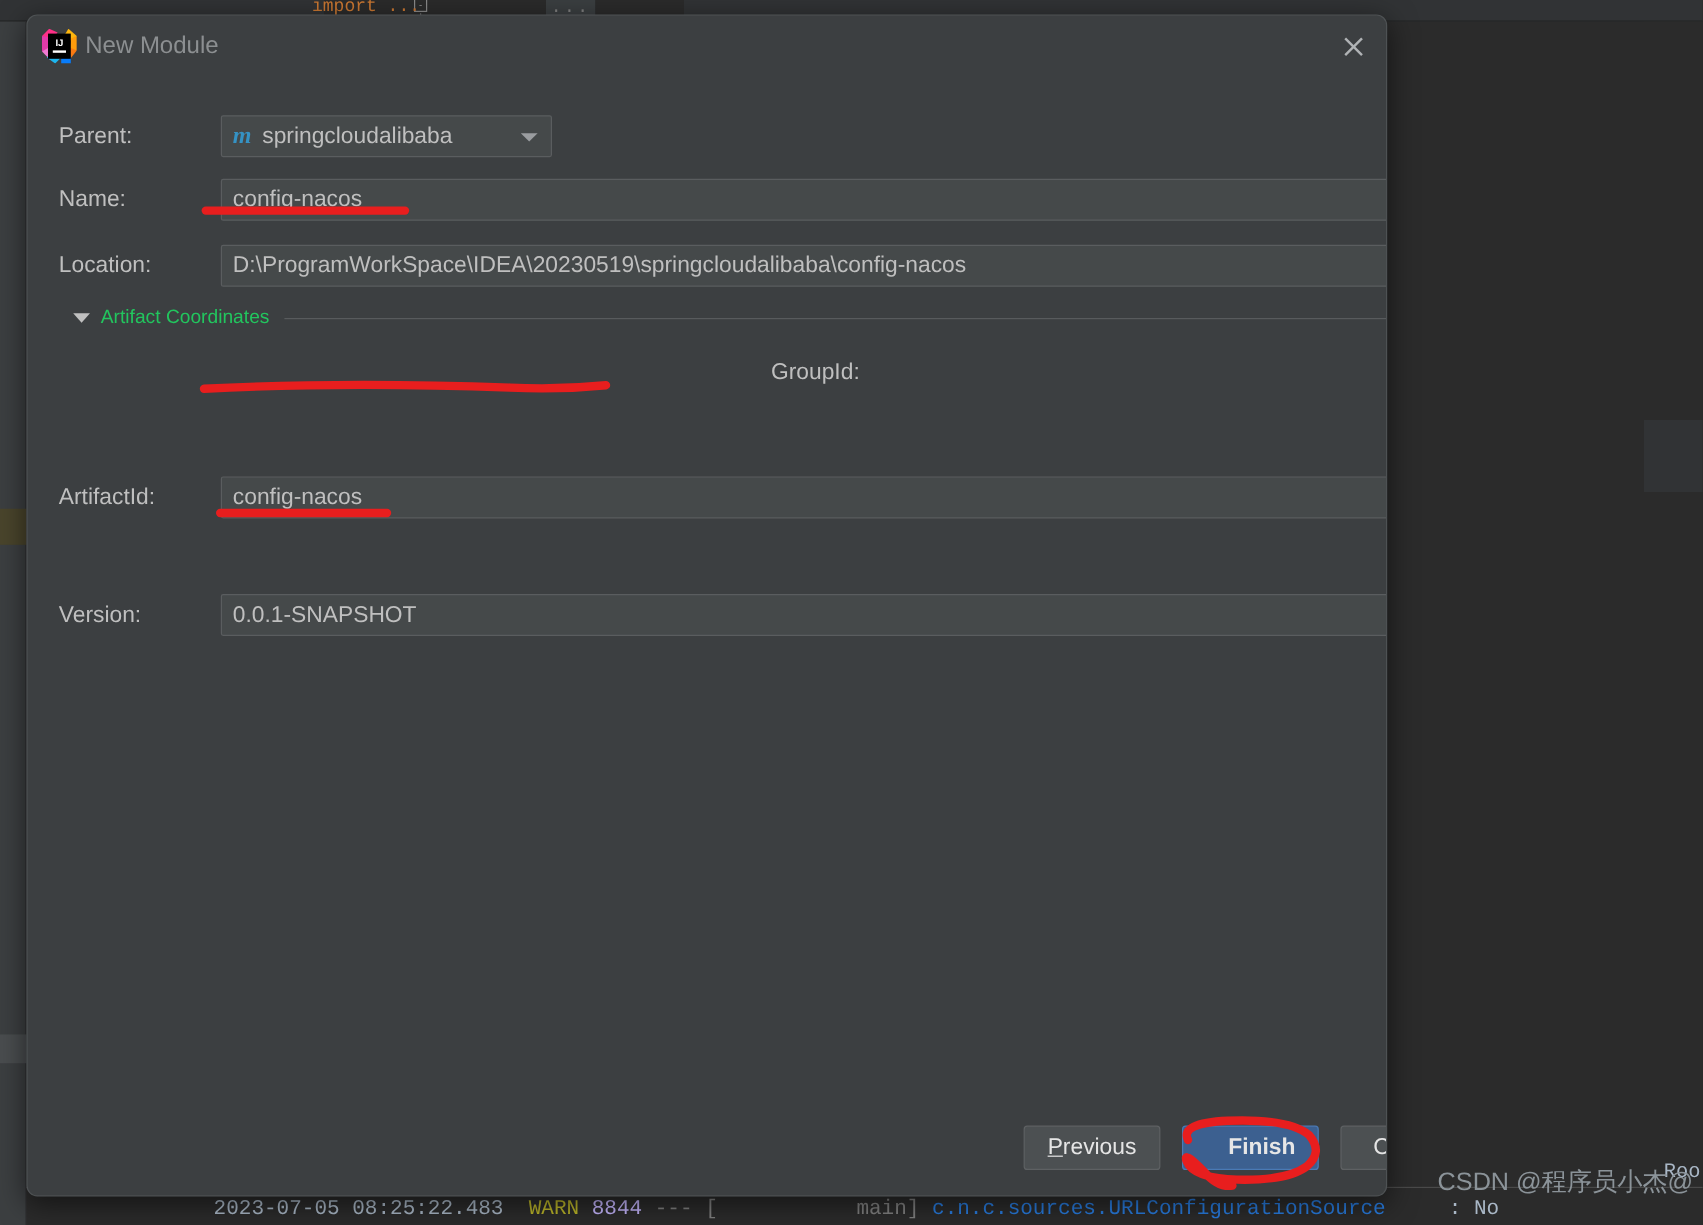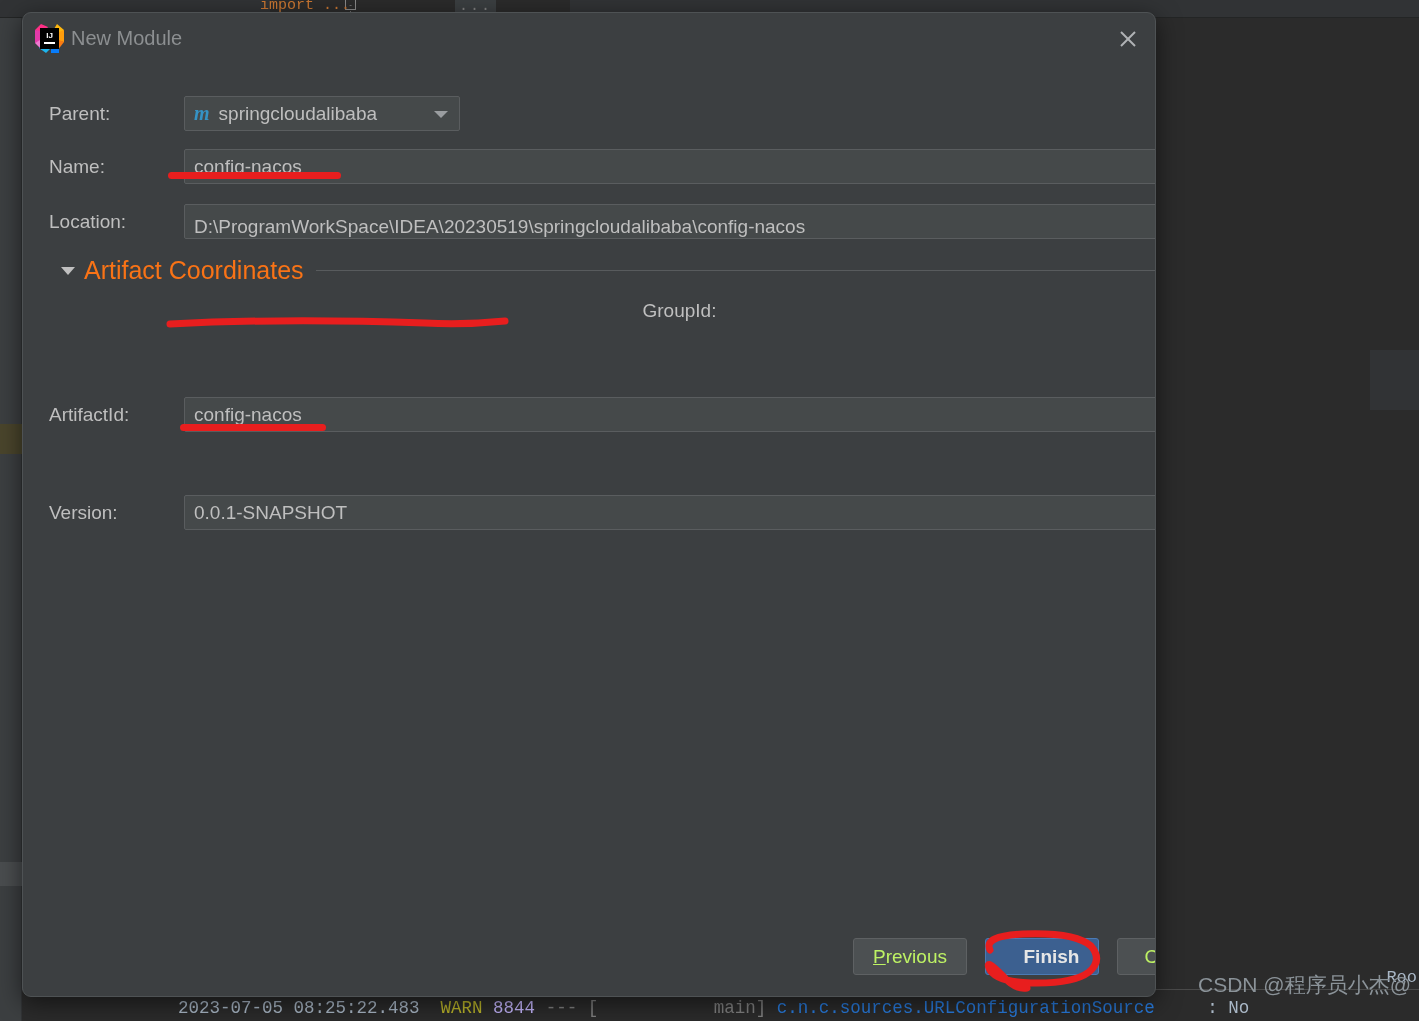--- a/index.html
+++ b/index.html
@@ -365,7 +365,7 @@
 
     <div class="row" style="left:26px; top:141px; width:1322px;">
       <div class="lbl" style="width:135px;">Location:</div>
-      <div class="field" style="width:1165px; position:relative; padding-right:48px;align-items:flex-end;">
+      <div class="field" style="width:1165px; position:relative; padding-right:48px;">
         <span>D:\ProgramWorkSpace\IDEA\20230519\springcloudalibaba\config-nacos</span>
         <span class="folder-btn">
           <svg width="22" height="18" viewBox="0 0 22 18">

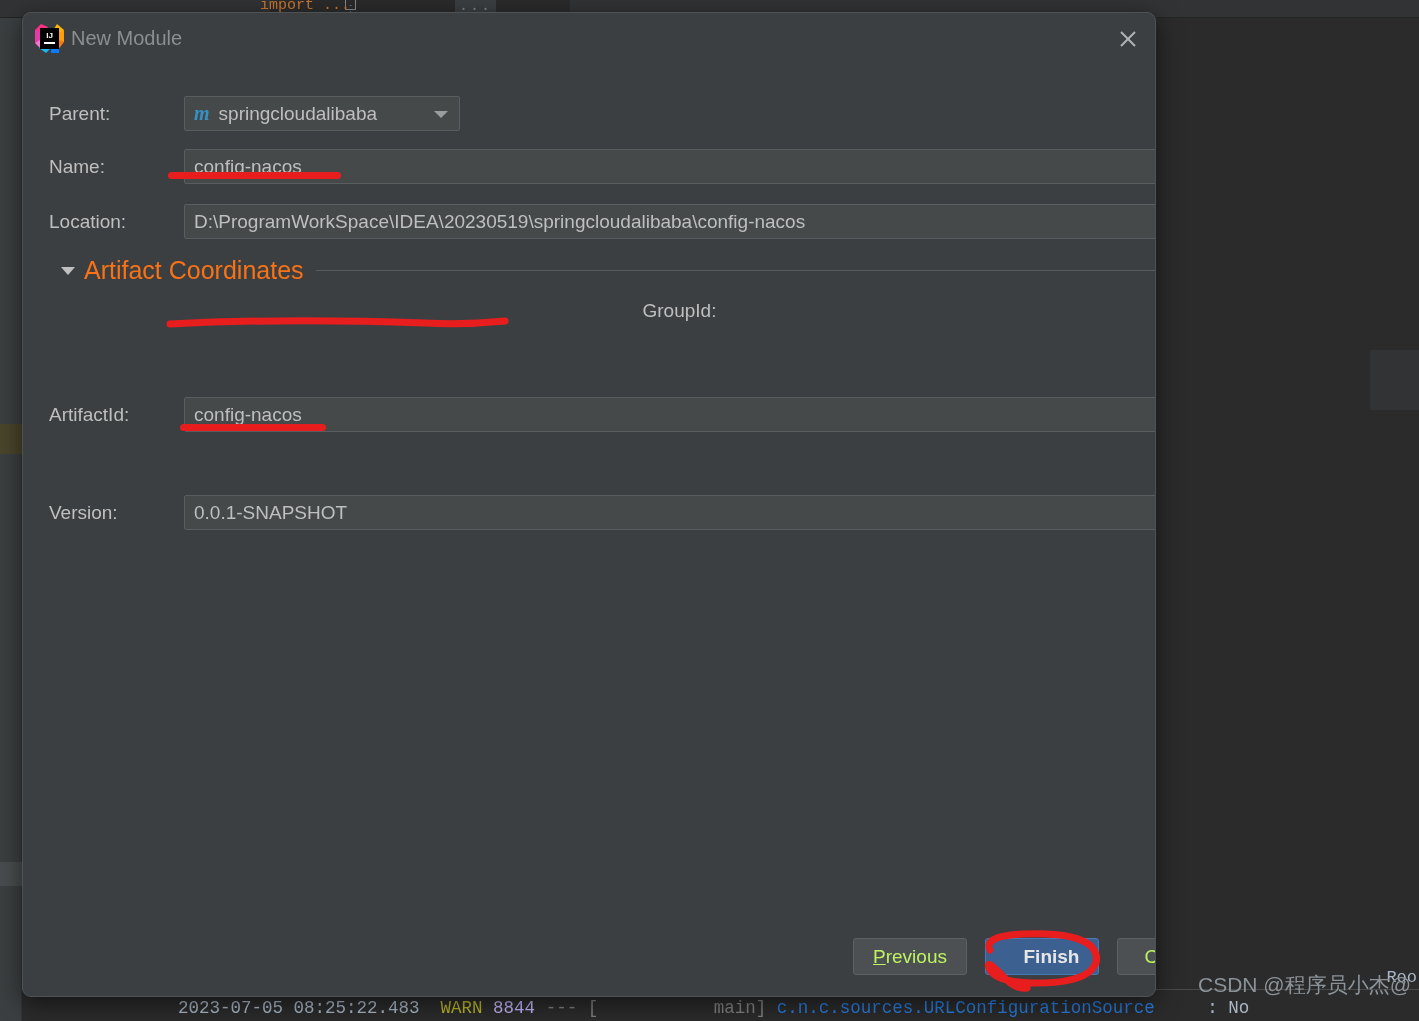--- a/index.html
+++ b/index.html
@@ -230,8 +230,8 @@
     cursor: pointer;
   }
   .sec-title {
-    font-size: 25px;
-    color: #f97316;
+    font-size: 16px;
+    color: #22c55e;
     white-space: nowrap;
   }
   .sec-rule {

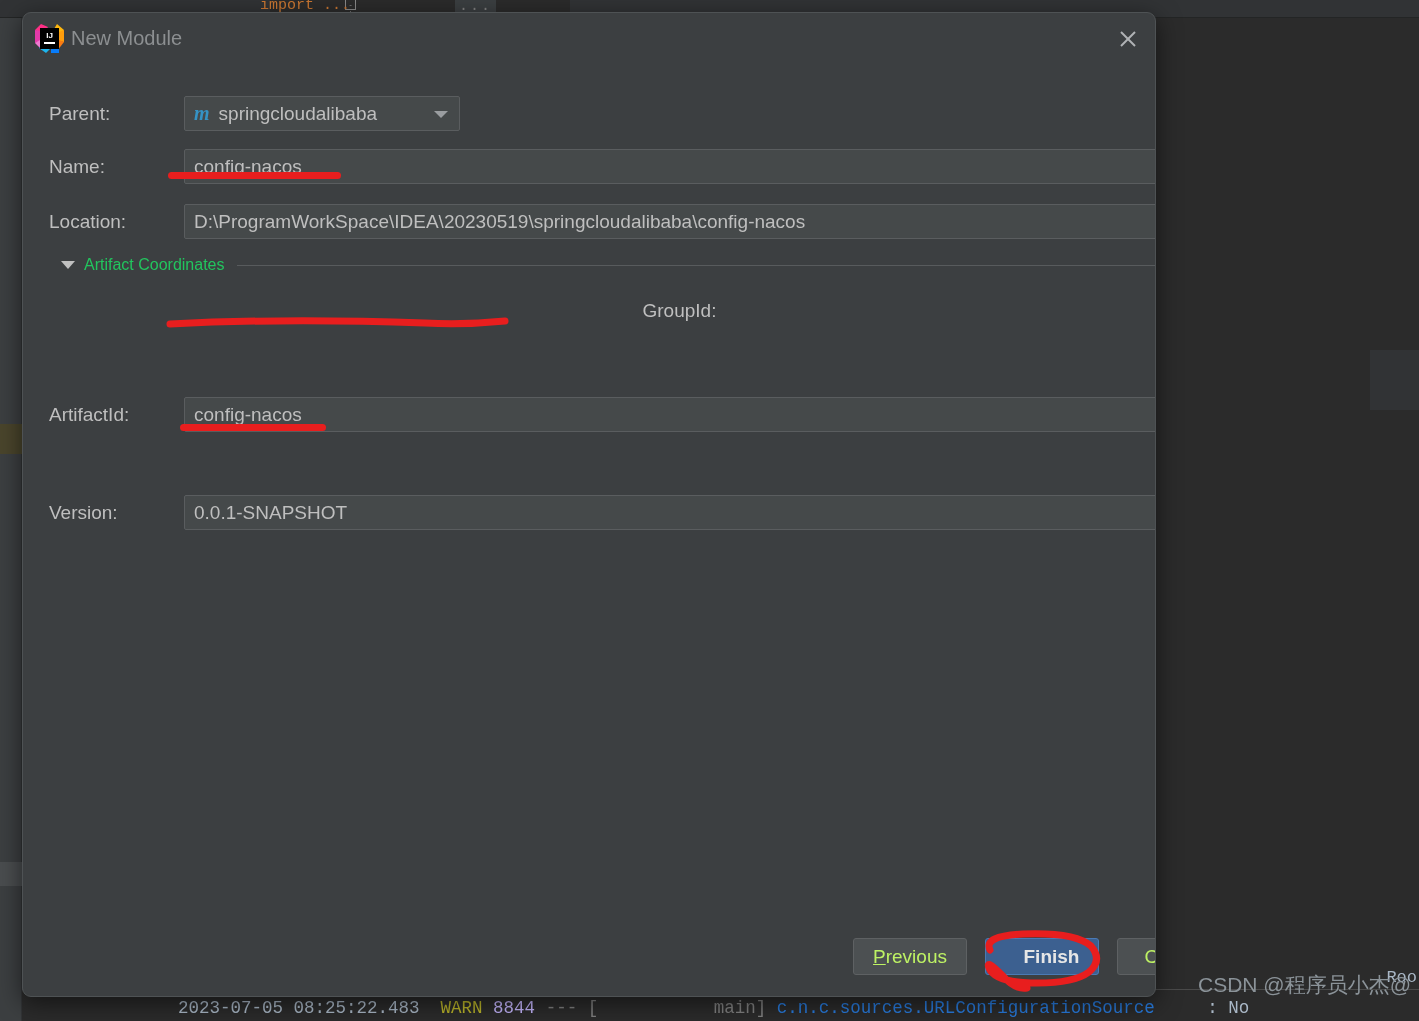--- a/index.html
+++ b/index.html
@@ -261,7 +261,7 @@
     background: #4c5052;
     border: 1px solid #5e6163;
     border-radius: 3px;
-    color: #bef264;
+    color: #e5e5e5;
     font-size: 19px;
     display: flex;
     align-items: center;

